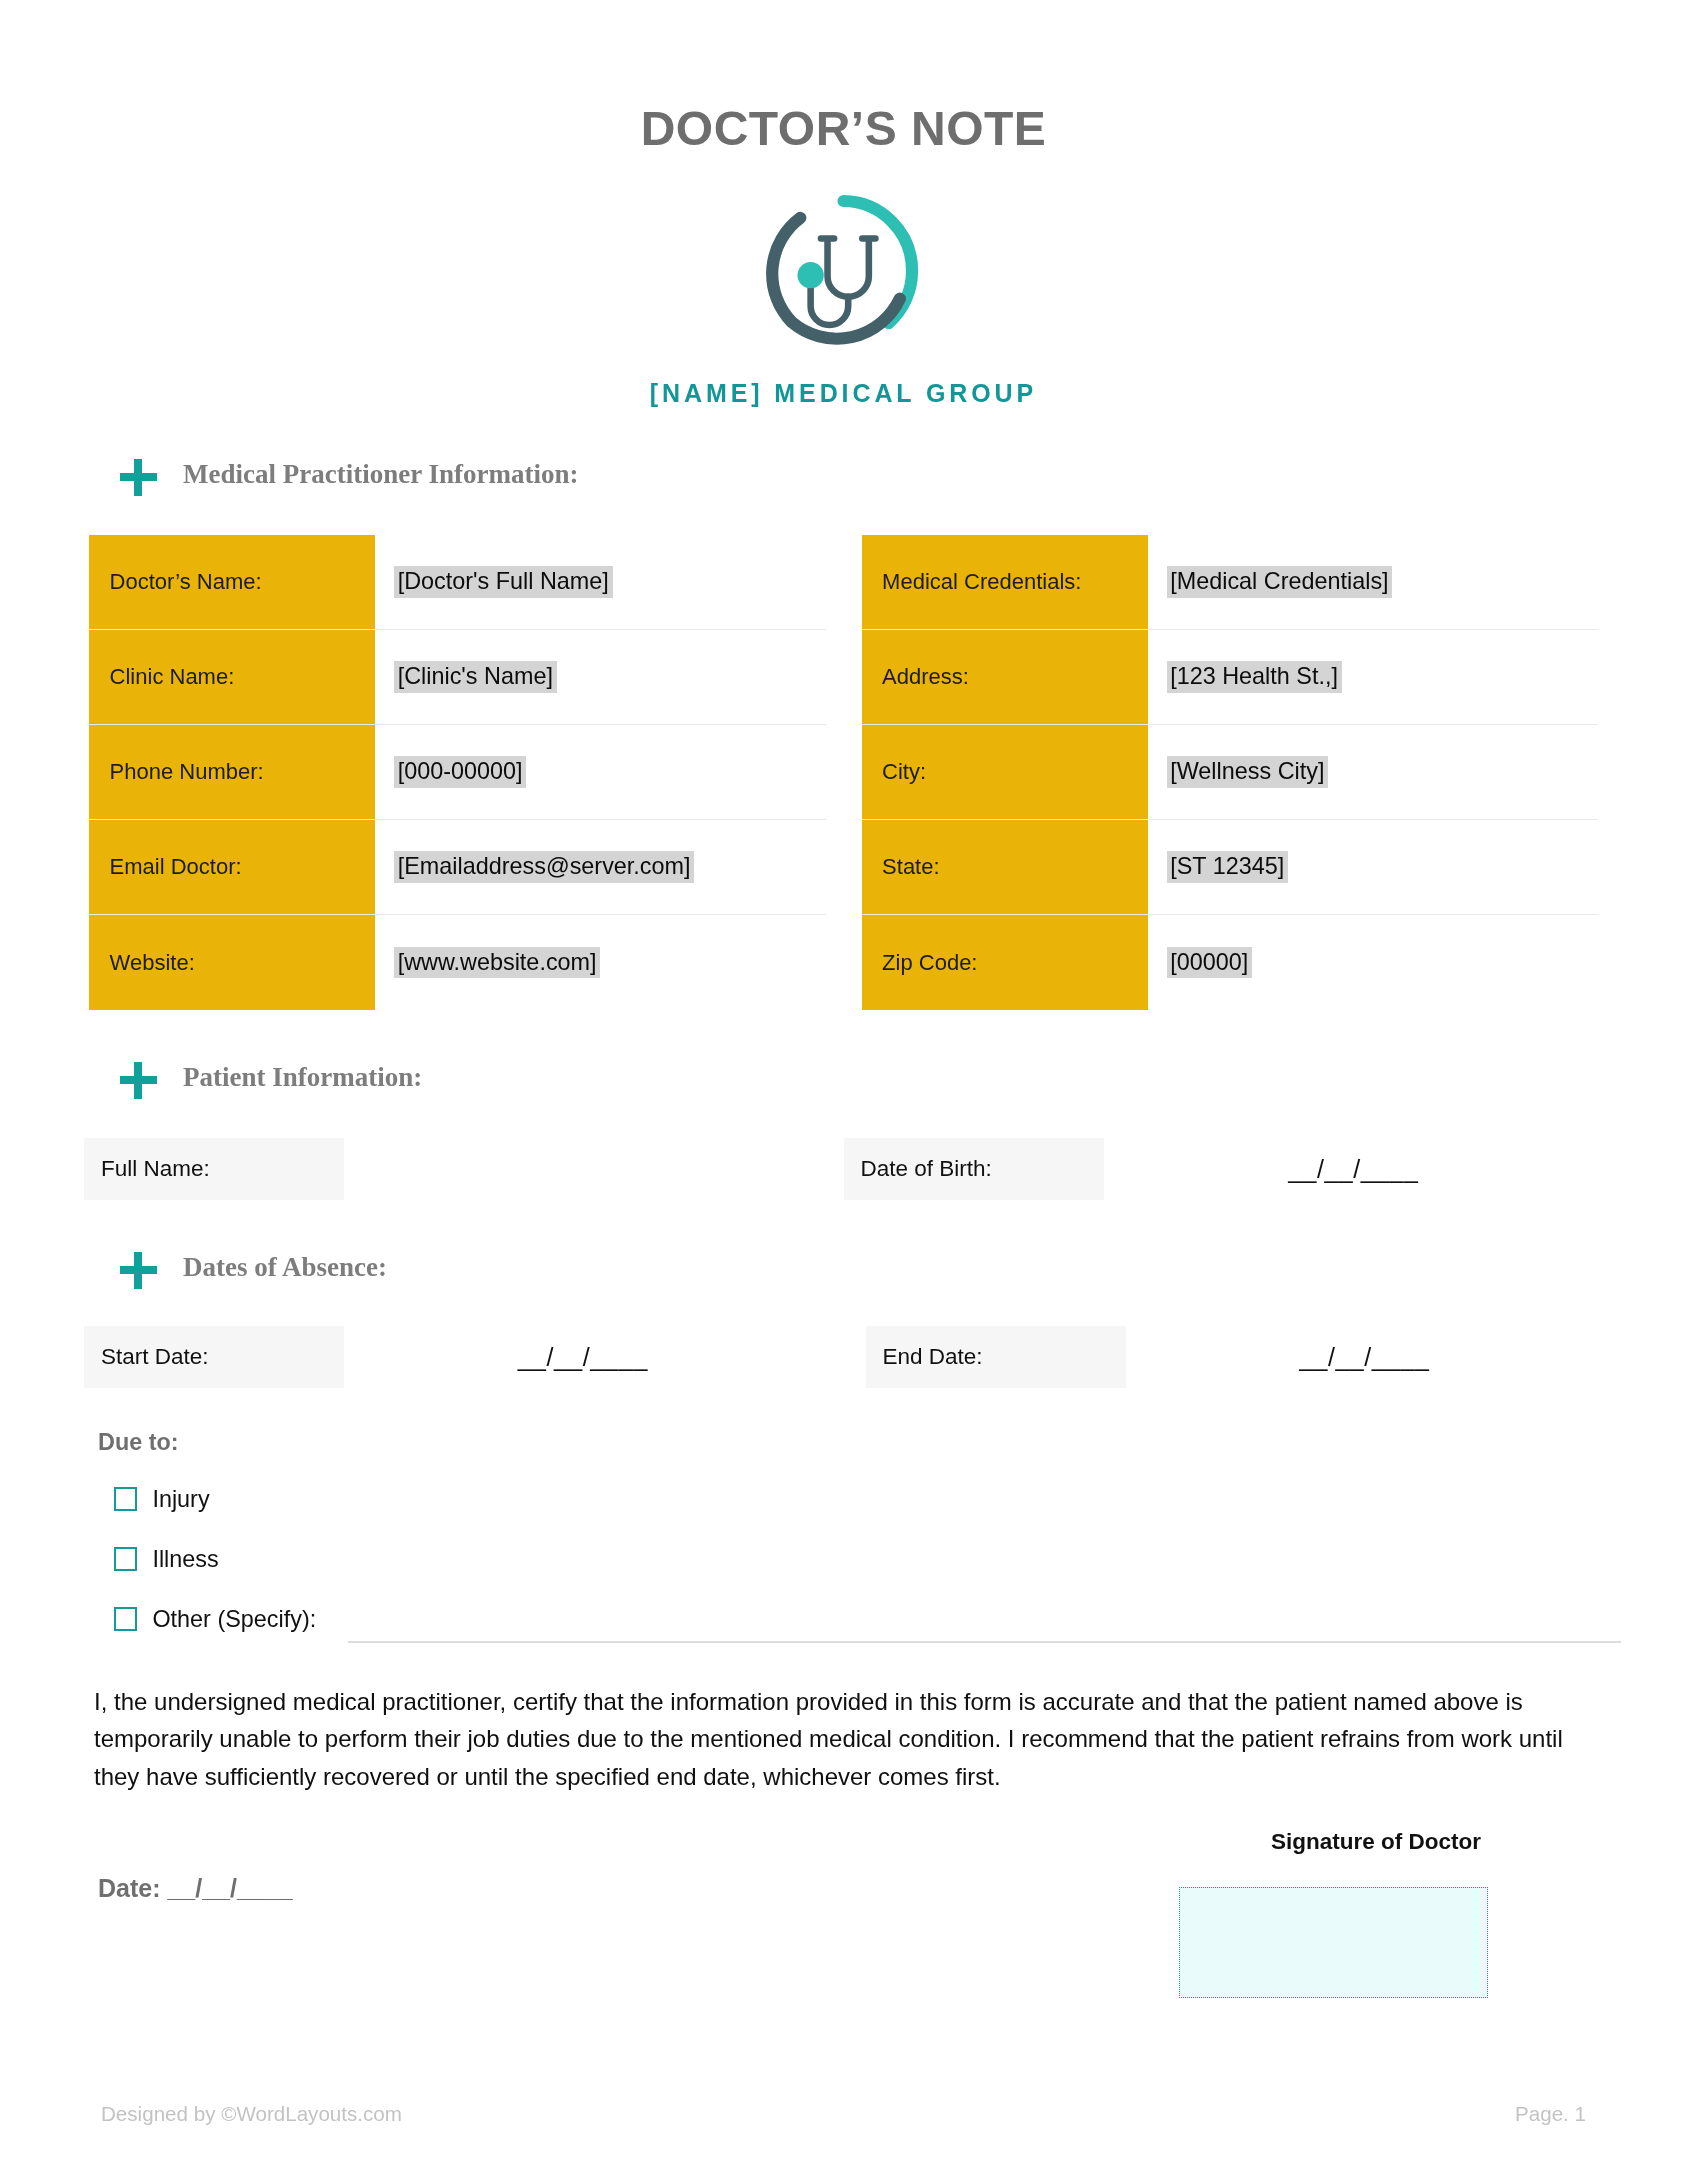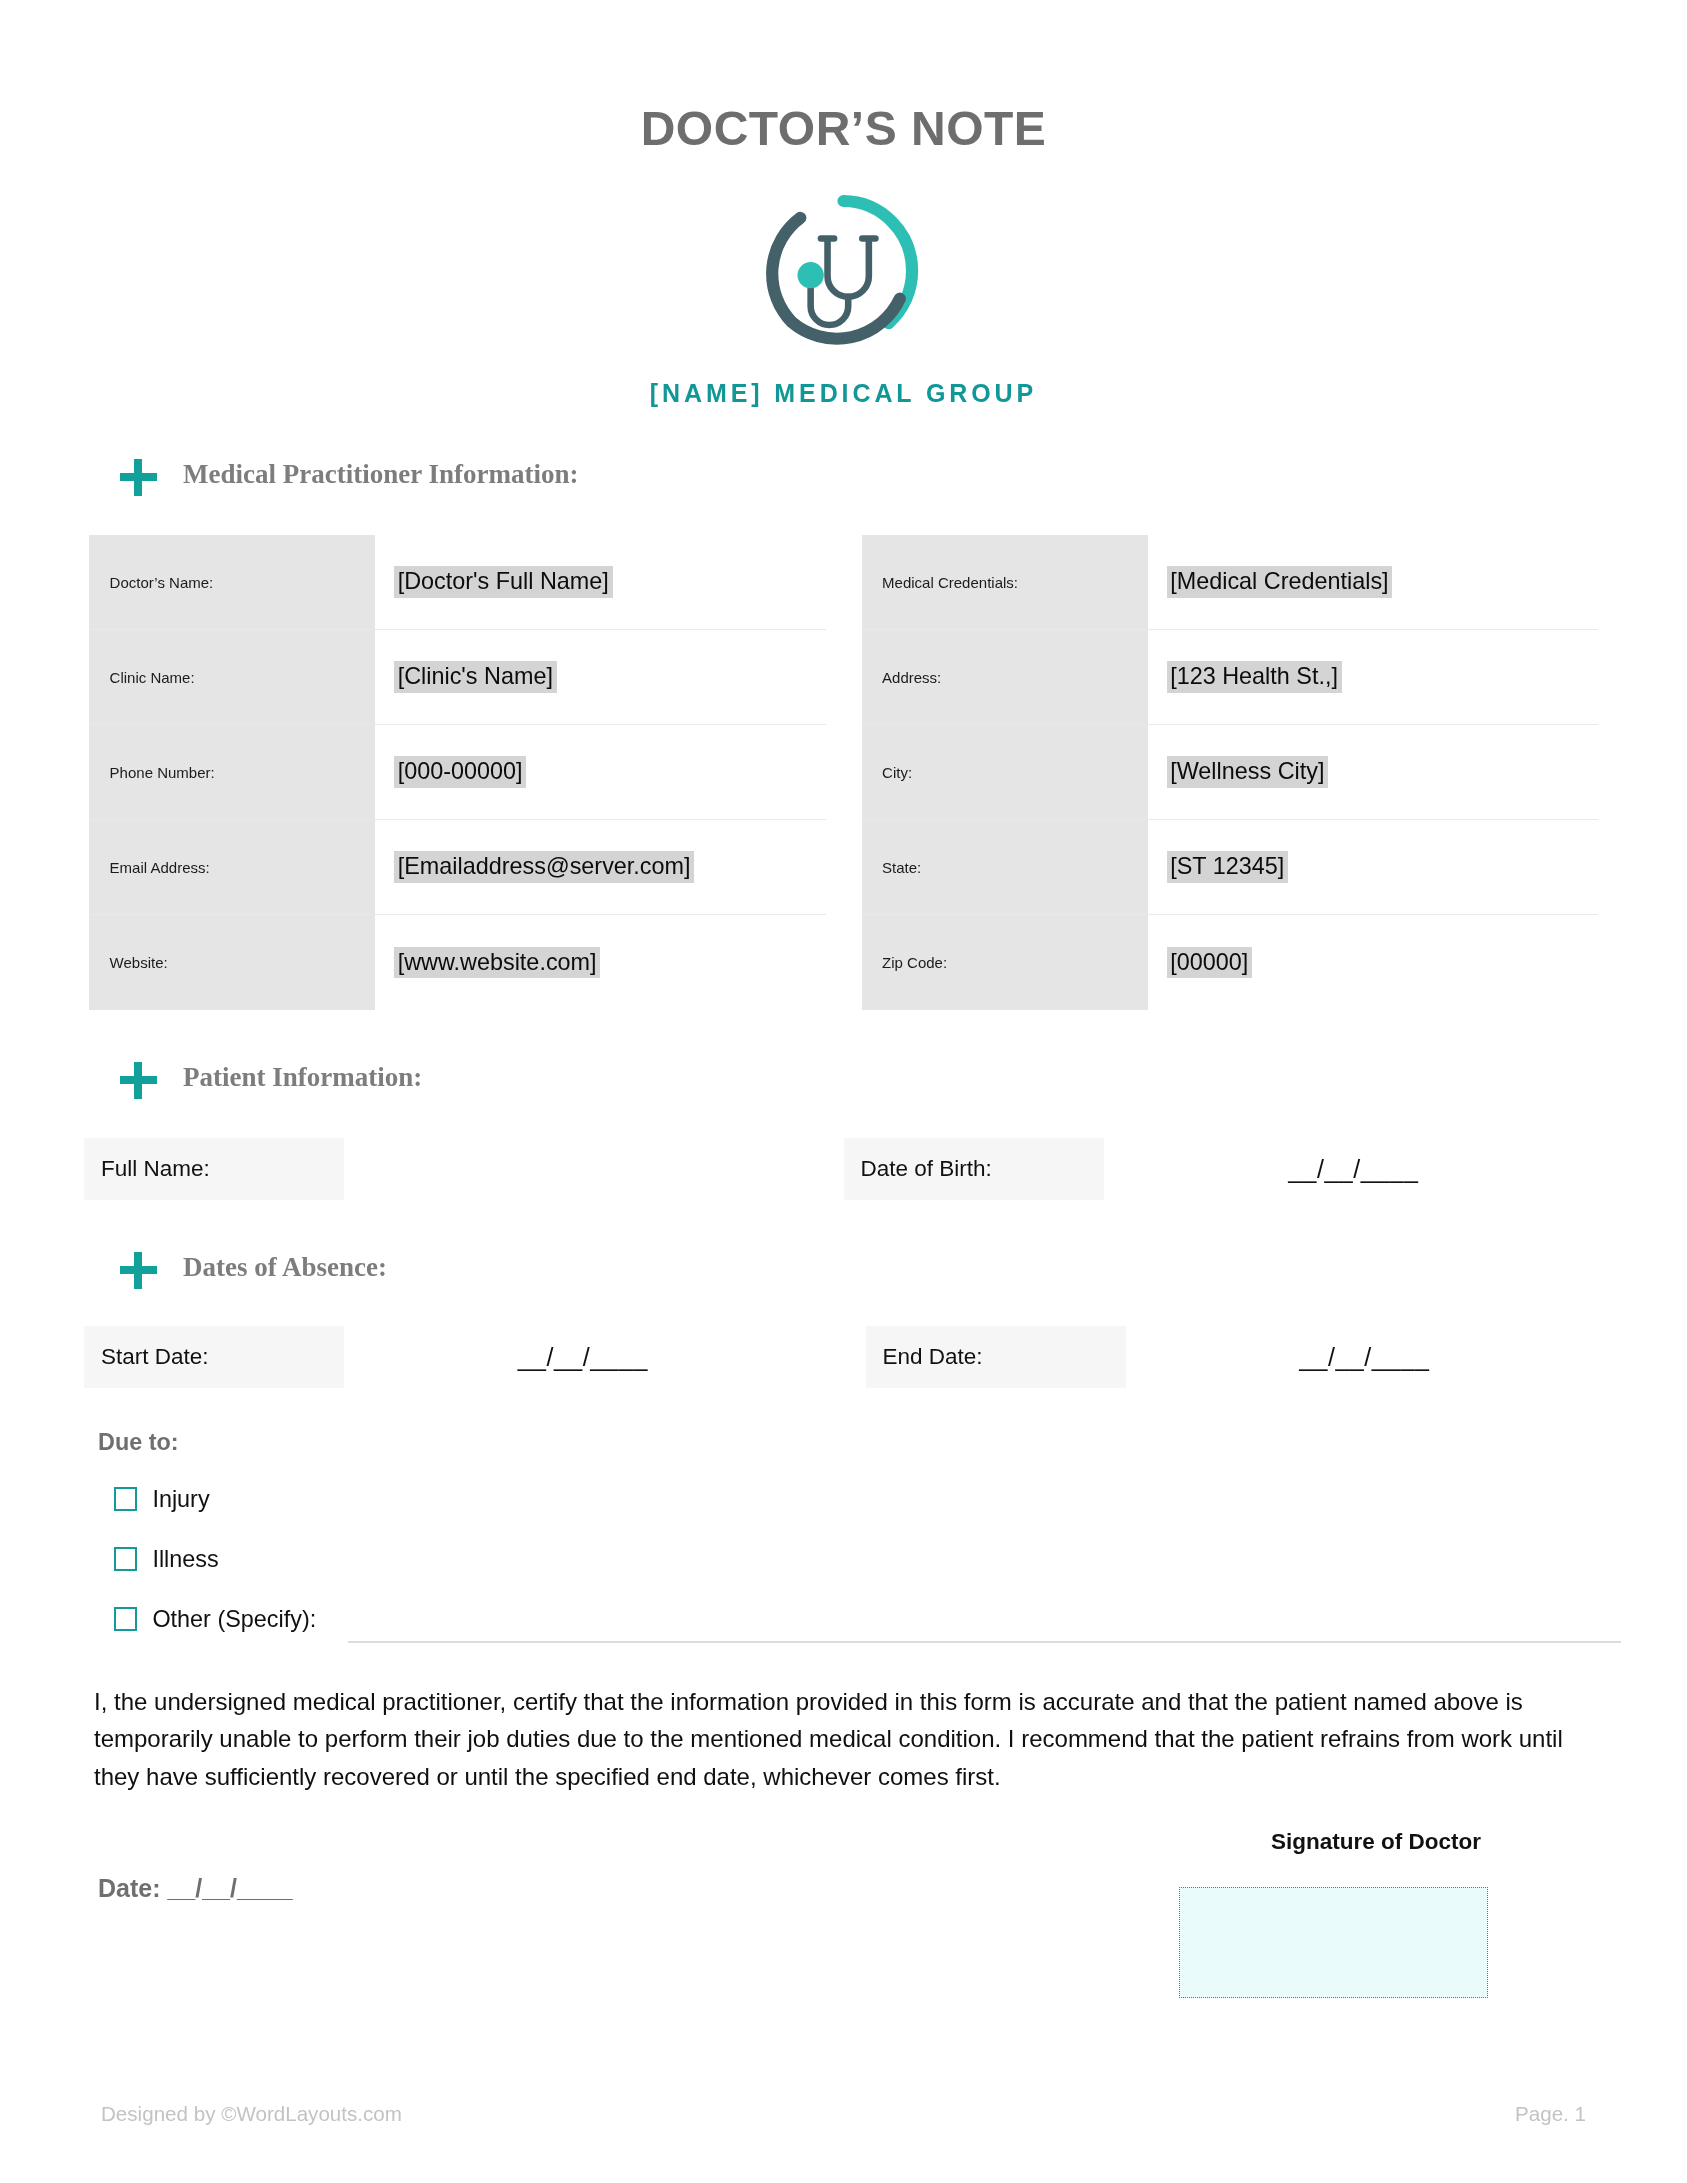--- a/index.html
+++ b/index.html
@@ -98,9 +98,9 @@
     align-self: stretch;
     display: flex;
     align-items: center;
-    background: #e5e5e5;
+    background: #eab308;
     padding-left: 20.6px;
-    font-size: 15px;
+    font-size: 22px;
     color: #1c1c1c;
   }
   .tbl-val {

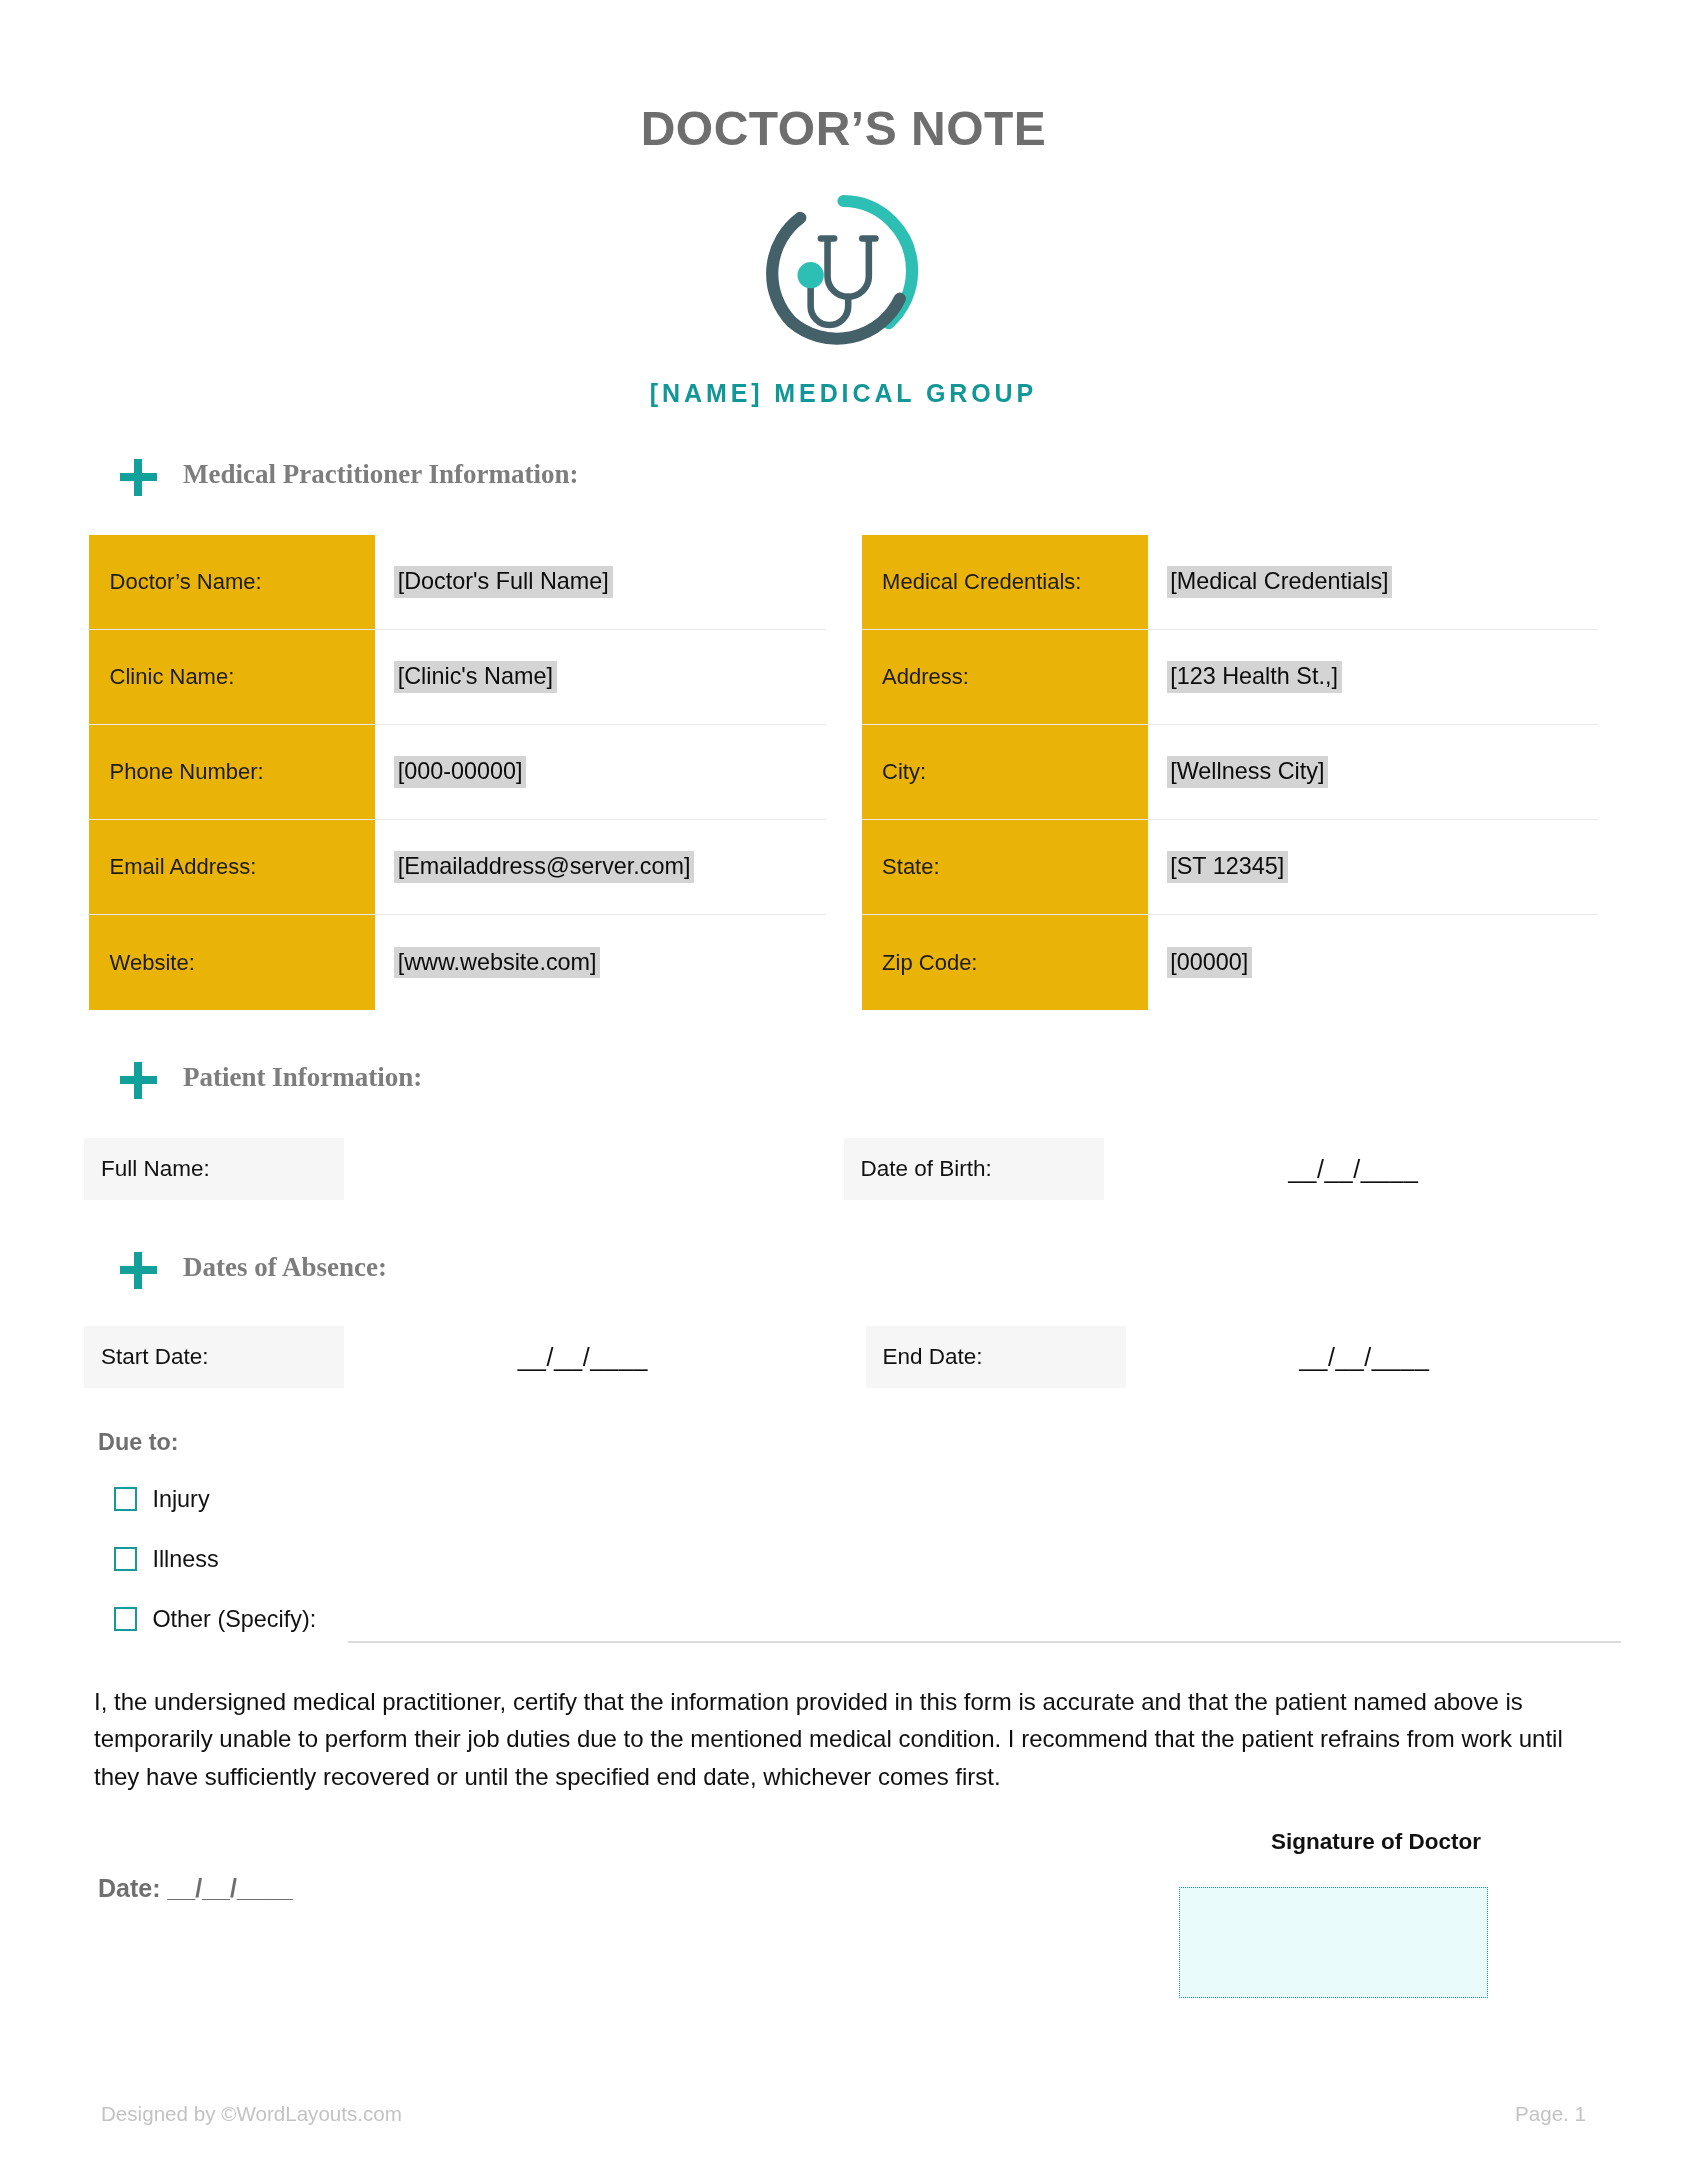--- a/index.html
+++ b/index.html
@@ -299,7 +299,7 @@
         </div>
       </div>
       <div class="tbl-row">
-        <div class="tbl-key">Email Address:</div>
+        <div class="tbl-key">Email Doctor:</div>
         <div class="tbl-val">
           <span class="placeholder">[Emailaddress@server.com]</span>
         </div>

